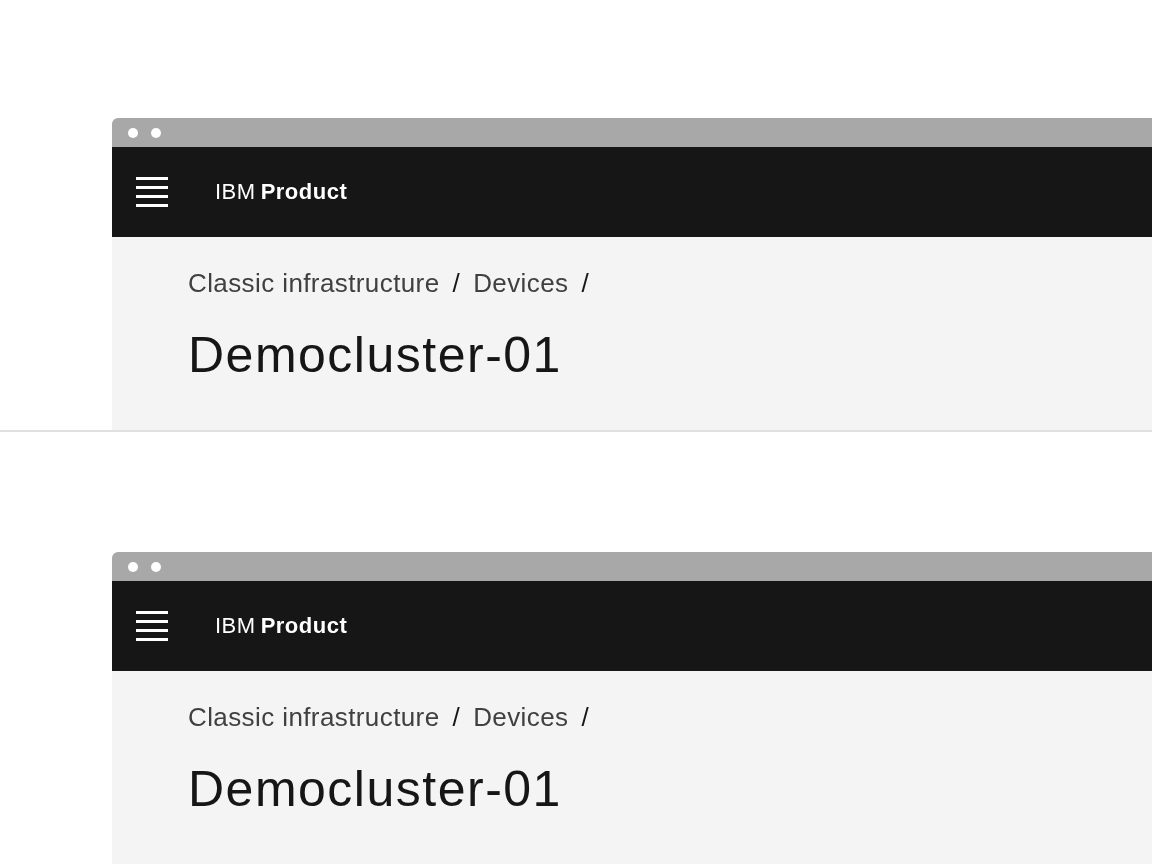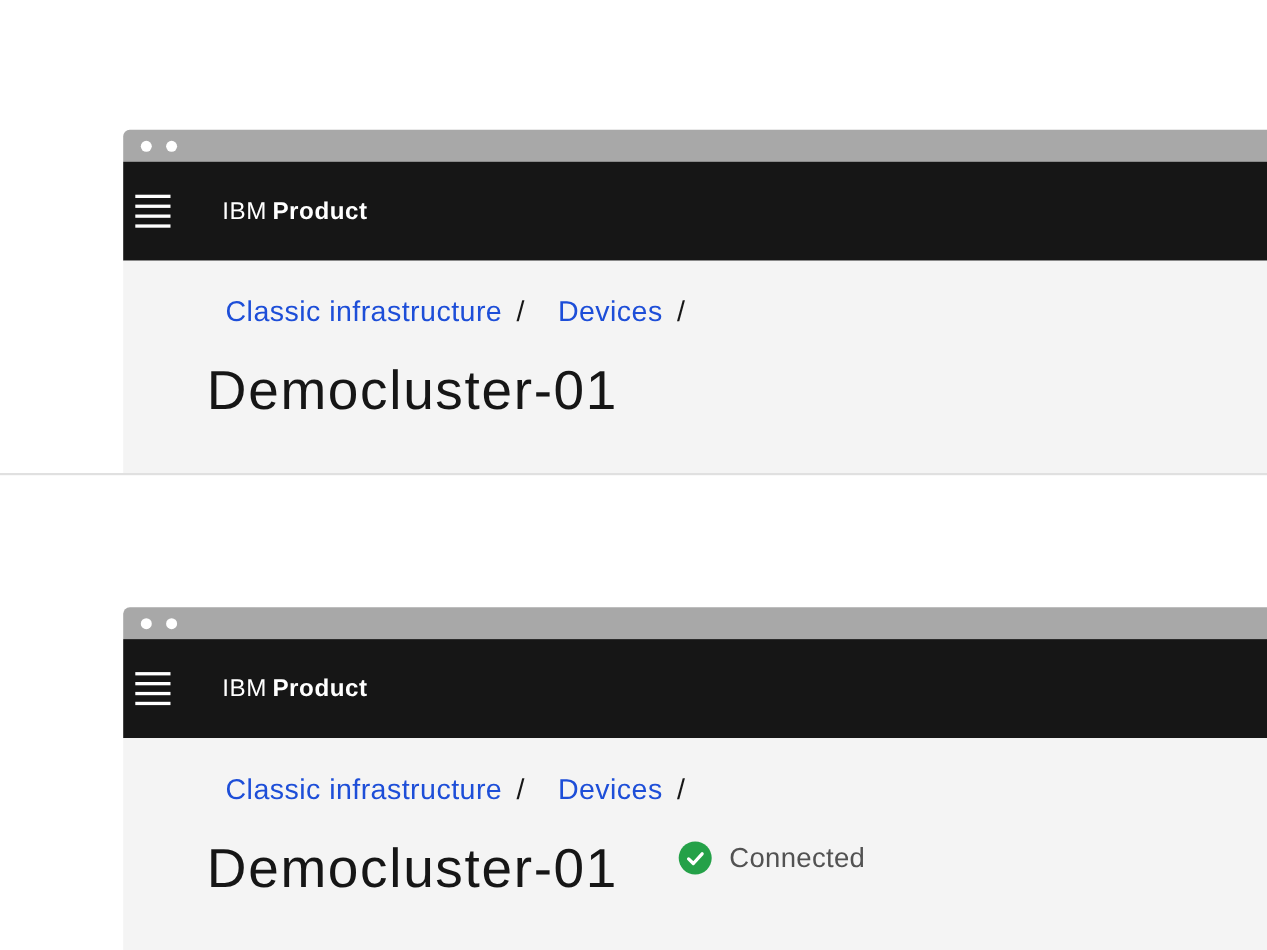--- a/index.html
+++ b/index.html
@@ -23,7 +23,7 @@
   
   .appheader {
     height: 90px; background: #161616;
-    display: flex; align-items: center; padding-left: 11px;
+    display: flex; align-items: center; padding-left: 24px;
   }
   .hamburger {
     width: 32px; height: 32px; background: none; border: none; cursor: pointer;

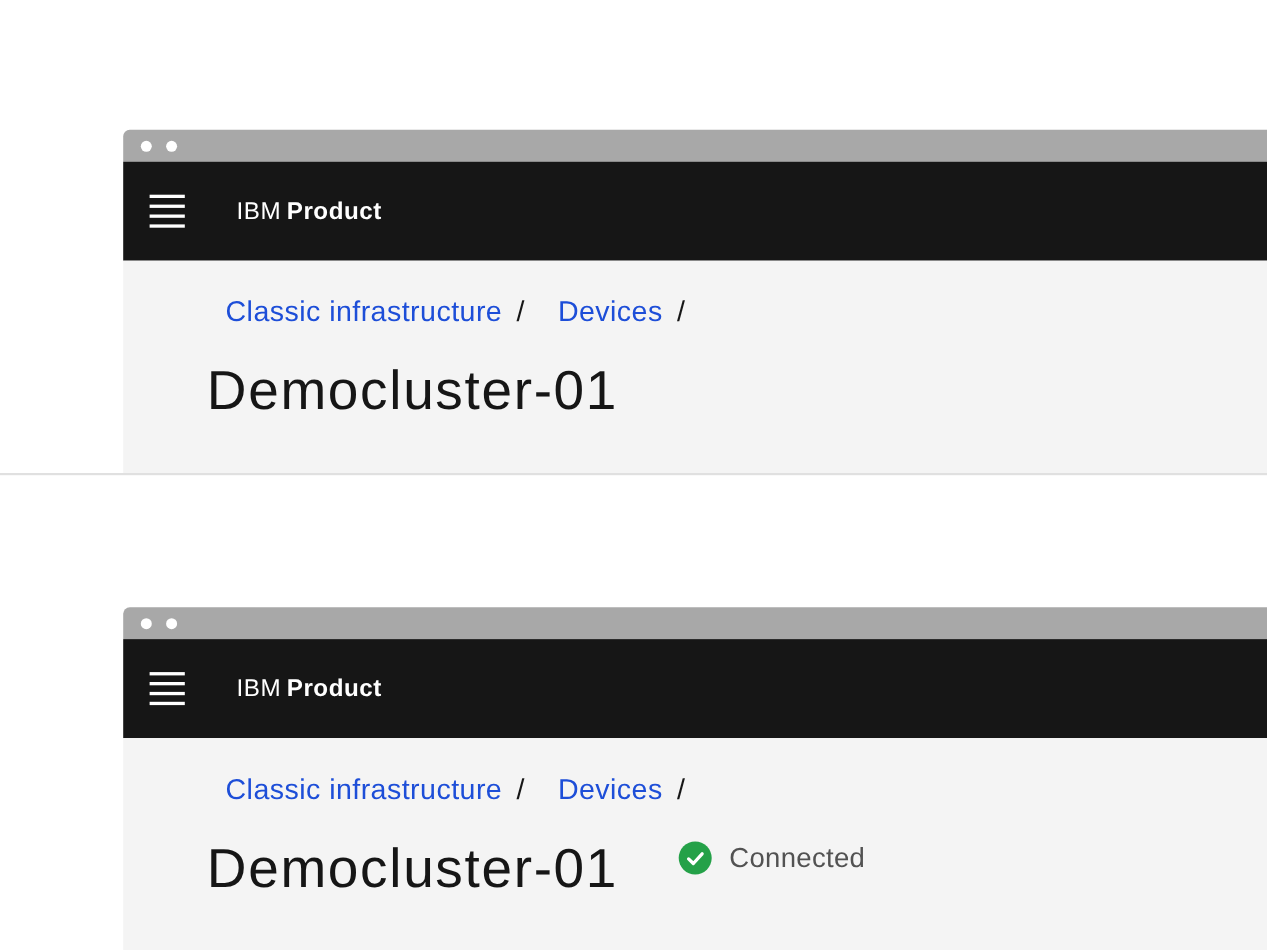--- a/index.html
+++ b/index.html
@@ -43,7 +43,7 @@
     padding: 30px 0 0 76px;
   }
   .breadcrumb { font-size: 26px; line-height: 32px; letter-spacing: 0.4px; white-space: nowrap; }
-  .breadcrumb a { color: #1d4ed8; text-decoration: none; cursor: pointer; margin-left: 17px; }
+  .breadcrumb a { color: #404040; text-decoration: none; cursor: pointer; }
   .breadcrumb .sep { color: #161616; margin: 0 13px; }
 
   .title-row { display: flex; align-items: flex-start; margin-top: 28px; gap: 21px; }

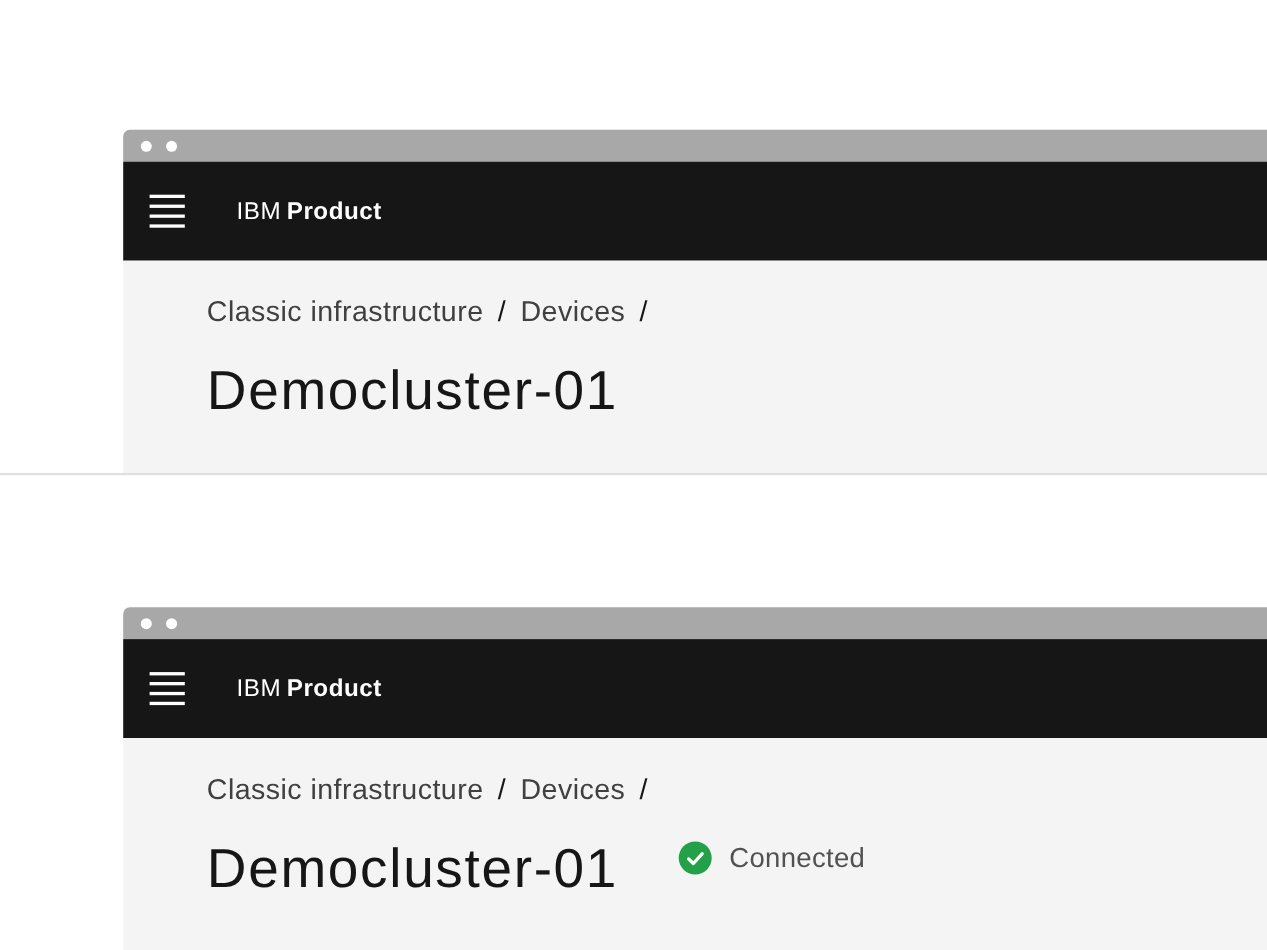--- a/index.html
+++ b/index.html
@@ -123,14 +123,6 @@
       </nav>
       <div class="title-row">
         <h1 class="page-title">Democluster-01</h1>
-        <div class="status">
-          <span class="check-circle">
-            <svg width="30" height="30" viewBox="0 0 30 30">
-              <path d="M9 15.8 L13.3 20 L21.3 11.2" fill="none" stroke="#ffffff" stroke-width="3" stroke-linecap="round" stroke-linejoin="round"></path>
-            </svg>
-          </span>
-          <span class="status-label">Connected</span>
-        </div>
       </div>
     </div>
   </div>

